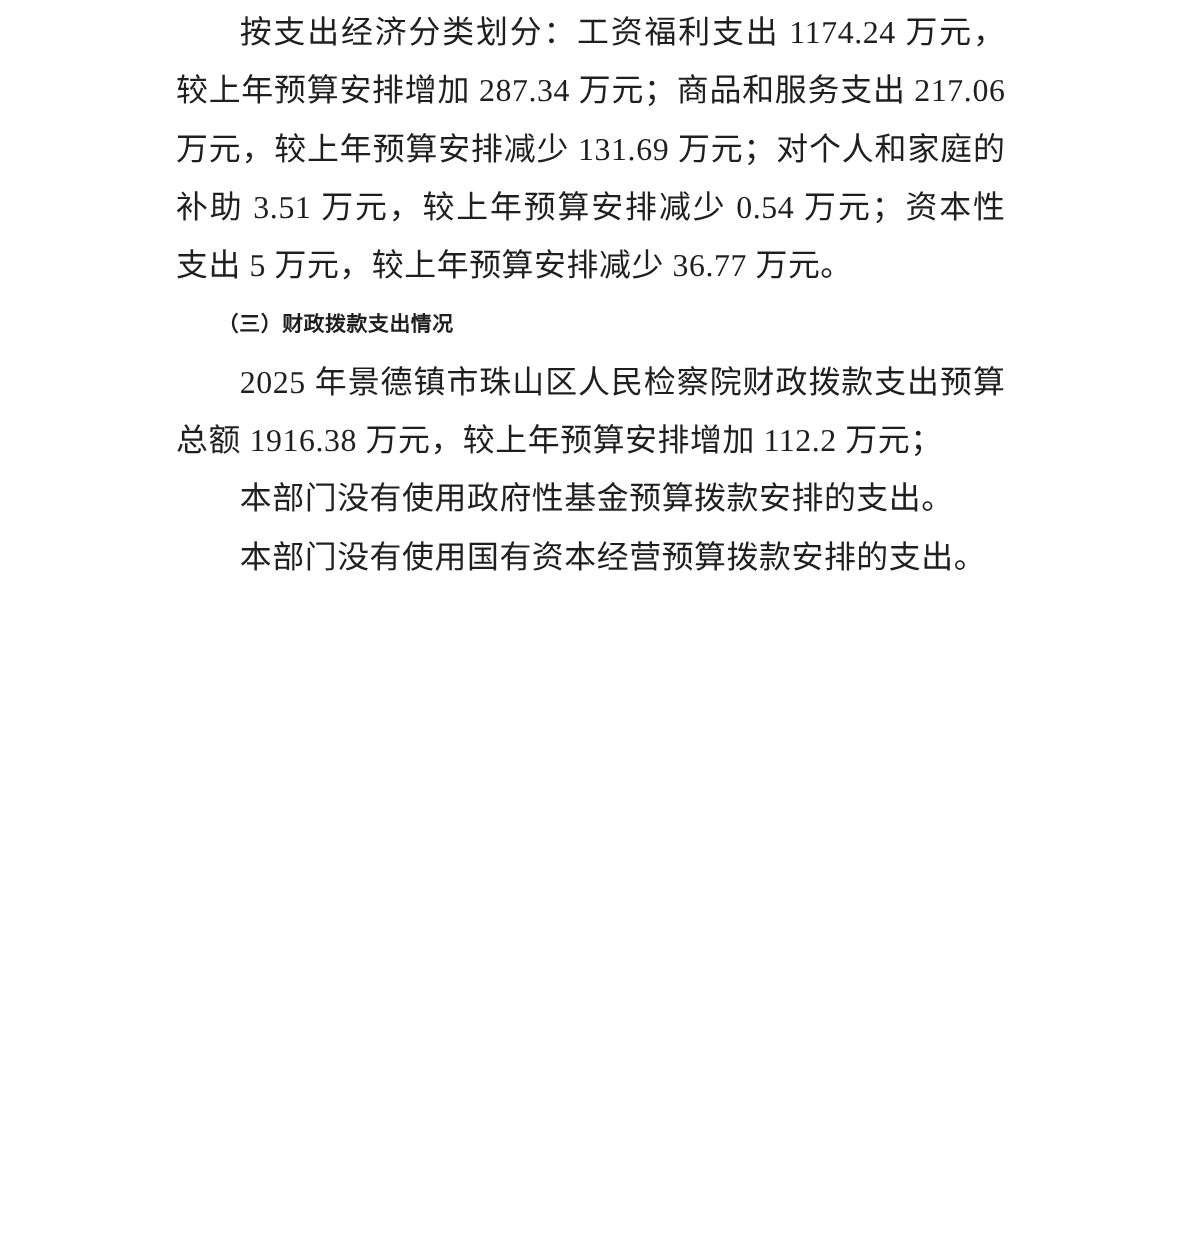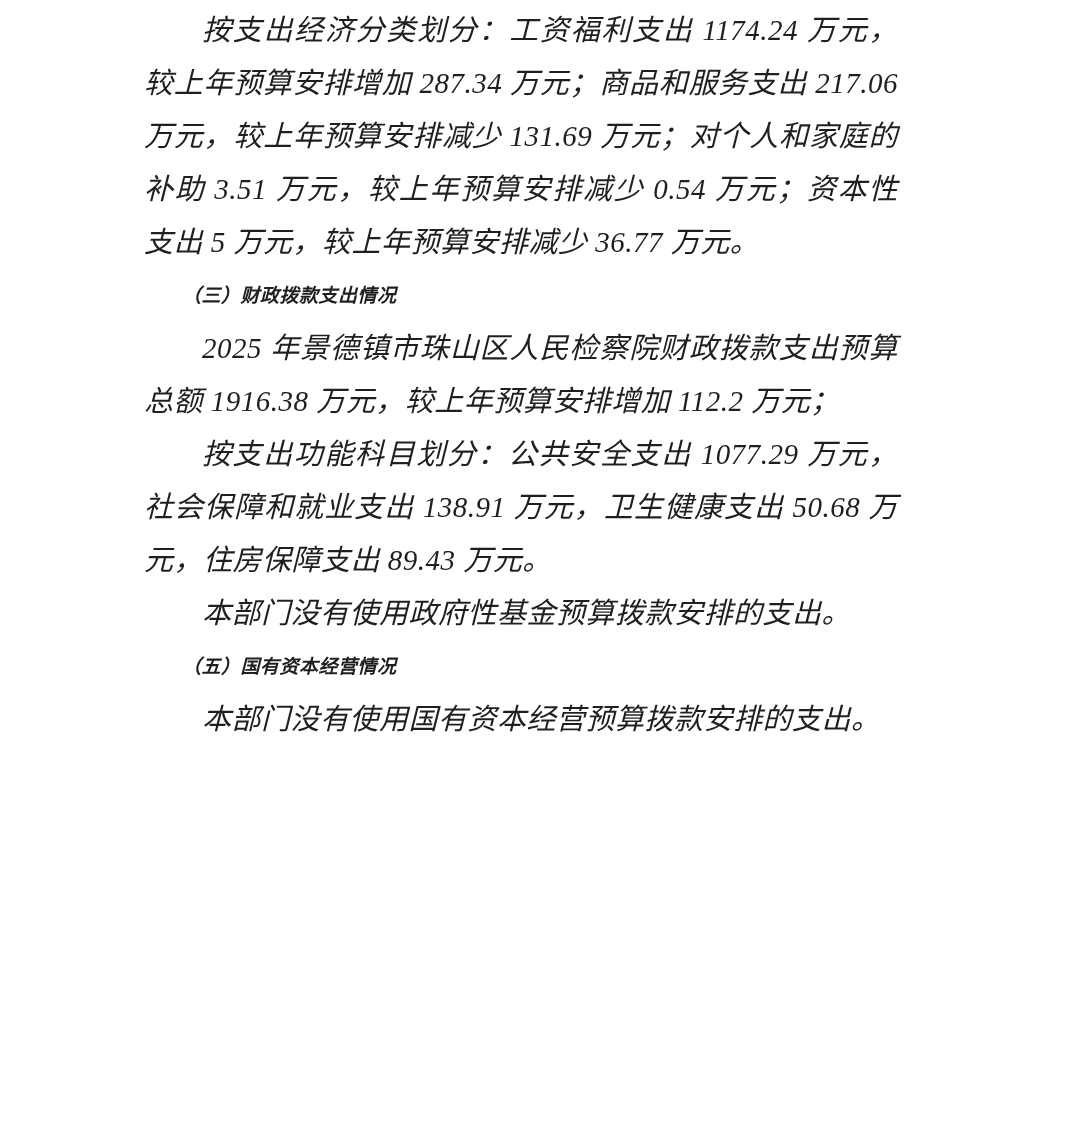--- a/index.html
+++ b/index.html
@@ -22,7 +22,7 @@
 
   .doc {
     position: absolute;
-    left: 144px;
+    left: 160px;
     top: 4px;
     width: 754px;
     font-size: 29px;
@@ -30,7 +30,6 @@
     text-align: justify;
     text-justify: inter-ideograph;
     letter-spacing: 0.5px;
-    font-style: italic;
   }
 
   .para {

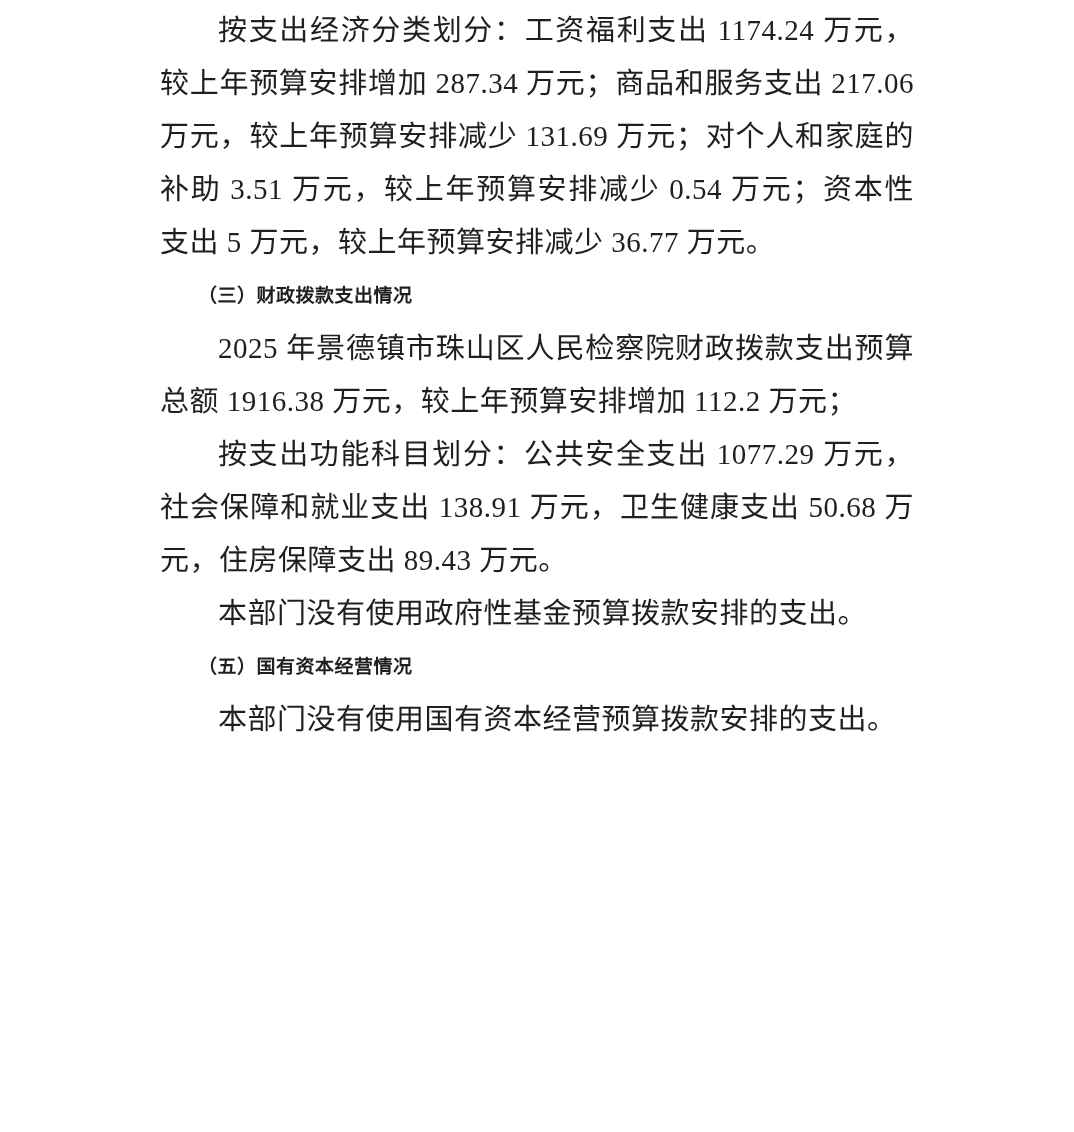--- a/index.html
+++ b/index.html
@@ -55,7 +55,6 @@
 
     <p class="para">2025 年景德镇市珠山区人民检察院财政拨款支出预算总额 1916.38 万元，较上年预算安排增加 112.2 万元；</p>
 
-    <p class="para">按支出功能科目划分：公共安全支出 1077.29 万元，社会保障和就业支出 138.91 万元，卫生健康支出 50.68 万元，住房保障支出 89.43 万元。</p>
 
 
 

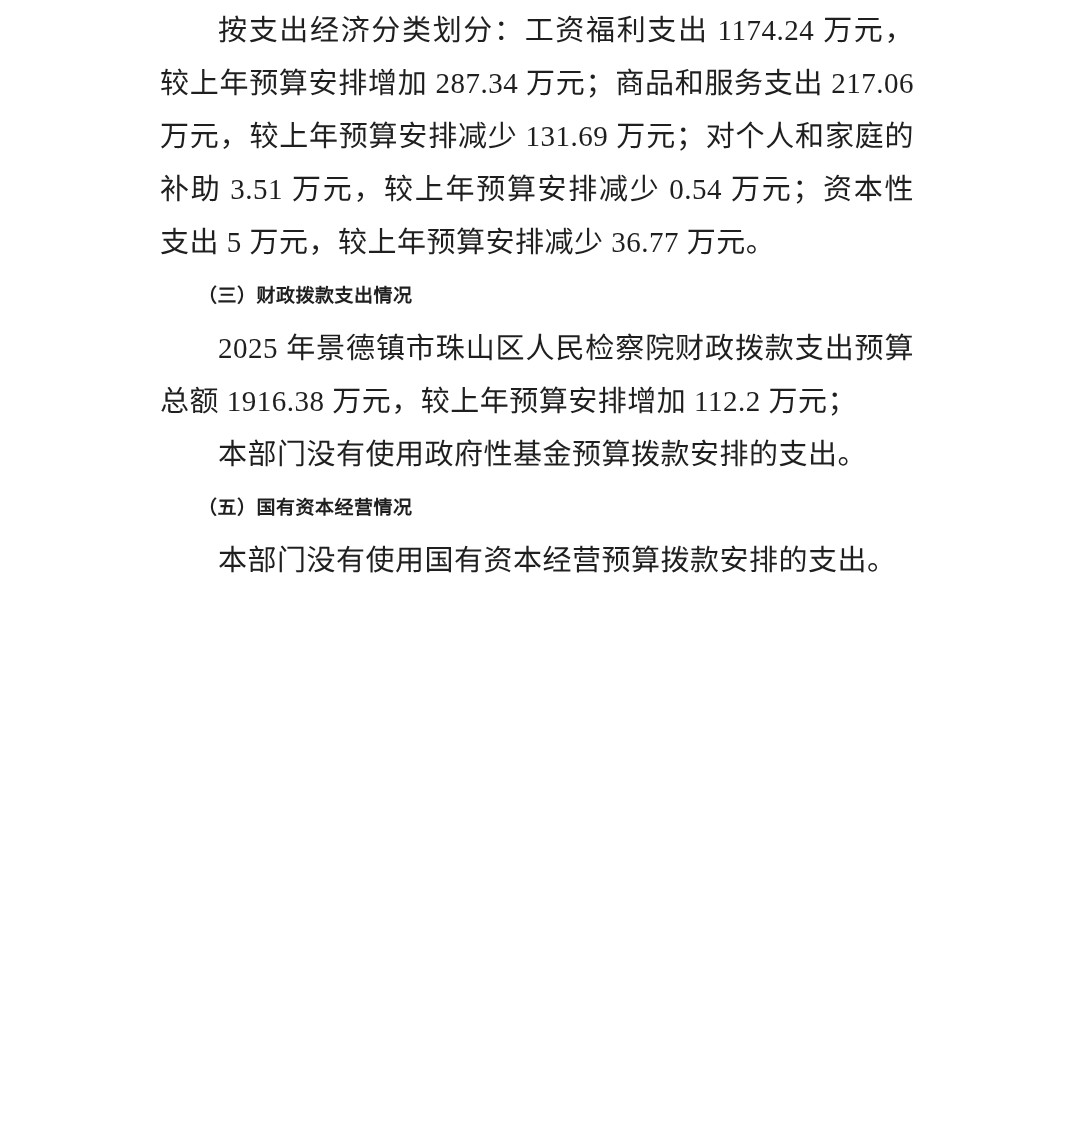--- a/index.html
+++ b/index.html
@@ -60,7 +60,6 @@
 
     <p class="para">本部门没有使用政府性基金预算拨款安排的支出。</p>
 
-    <h2 class="heading">（五）国有资本经营情况</h2>
 
     <p class="para">本部门没有使用国有资本经营预算拨款安排的支出。</p>
 

